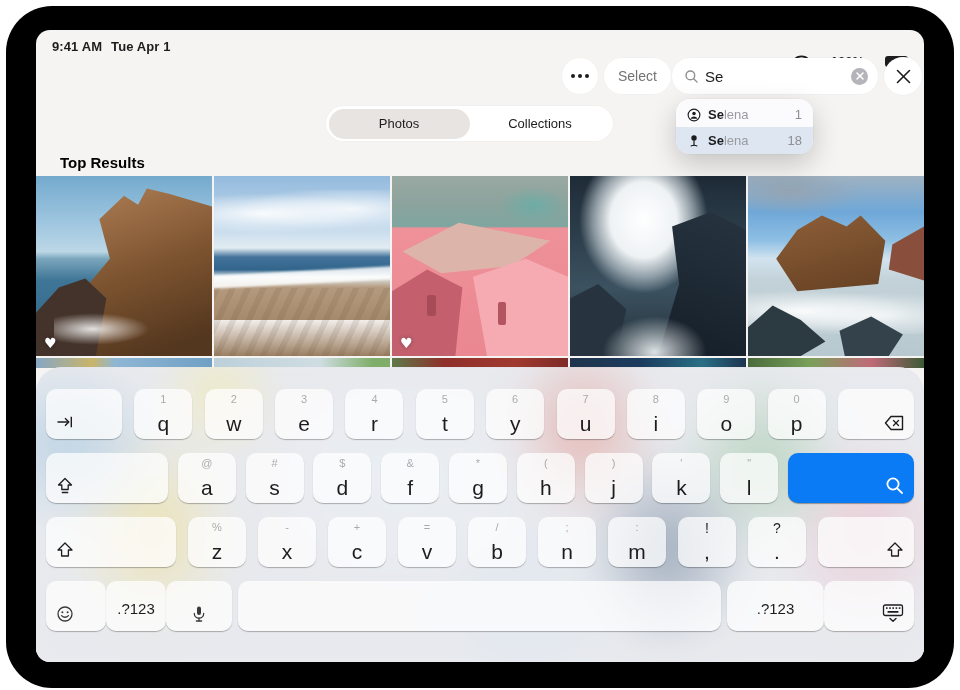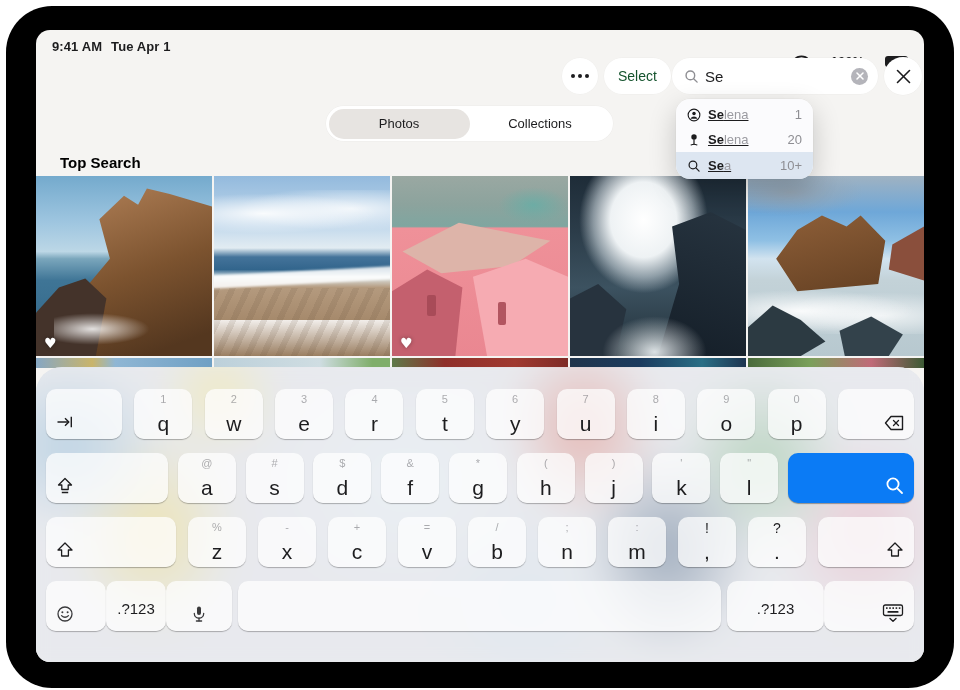--- a/index.html
+++ b/index.html
@@ -24,7 +24,7 @@
   .btn-more { left:526px; width:36px; }
   .dots { display:flex; gap:3px; }
   .dots i { width:4px; height:4px; border-radius:50%; background:#1c1c1e; }
-  .btn-select { left:568px; padding:0 14px; font-size:14px; color:#14532d; }
+  .btn-select { left:568px; padding:0 14px; font-size:14px; color:#737373; }
   .search-field { left:636px; width:206px; padding:0 10px 0 12px; justify-content:flex-start; gap:6px; }
   .search-field input { border:none; outline:none; background:transparent; font-size:15px; color:#1c1c1e; width:128px; font-family:inherit; }
   .clear-btn { margin-left:auto; width:17px; height:17px; border-radius:50%; background:#b4b4ba; display:flex; align-items:center; justify-content:center; flex:0 0 auto; }

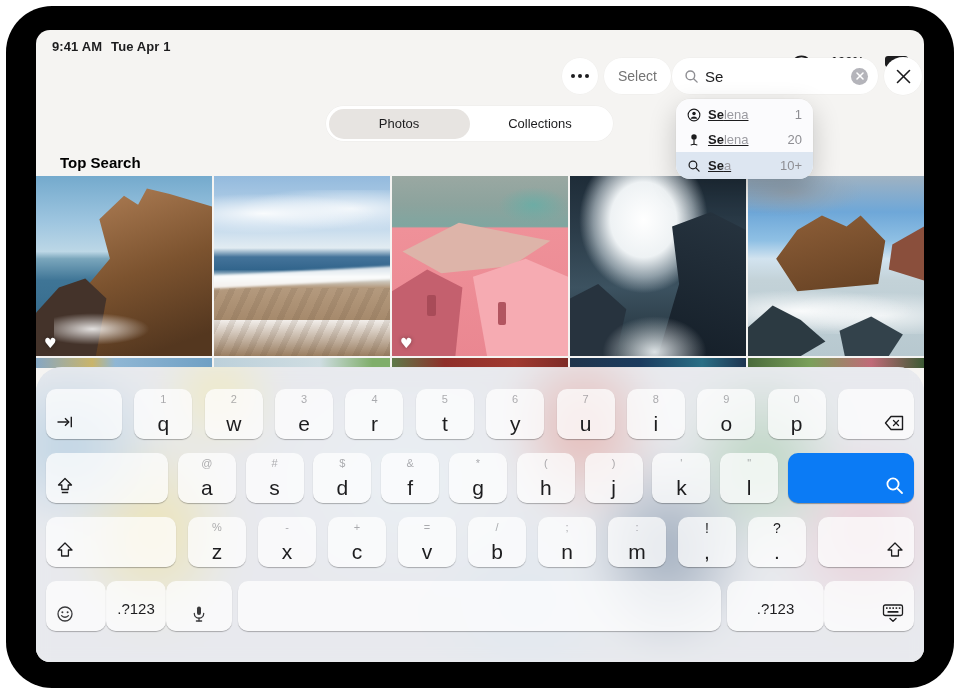--- a/index.html
+++ b/index.html
@@ -95,7 +95,7 @@
   .sg-row { height:25px; display:flex; align-items:center; padding:0 11px; gap:7px; }
   .sg-row:last-child { background:rgba(211,223,236,.75); height:27px; }
   .sg-ic { width:14px; height:14px; flex:0 0 auto; display:flex; }
-  .sg-text { font-size:13px; color:#1c1c1e; font-weight:600; white-space:nowrap;text-decoration:underline; }
+  .sg-text { font-size:13px; color:#1c1c1e; font-weight:600; white-space:nowrap; }
   .sg-rest { font-weight:400; color:#9a9aa0; }
   .sg-count { margin-left:auto; font-size:13px; color:#8e8e93; }
 

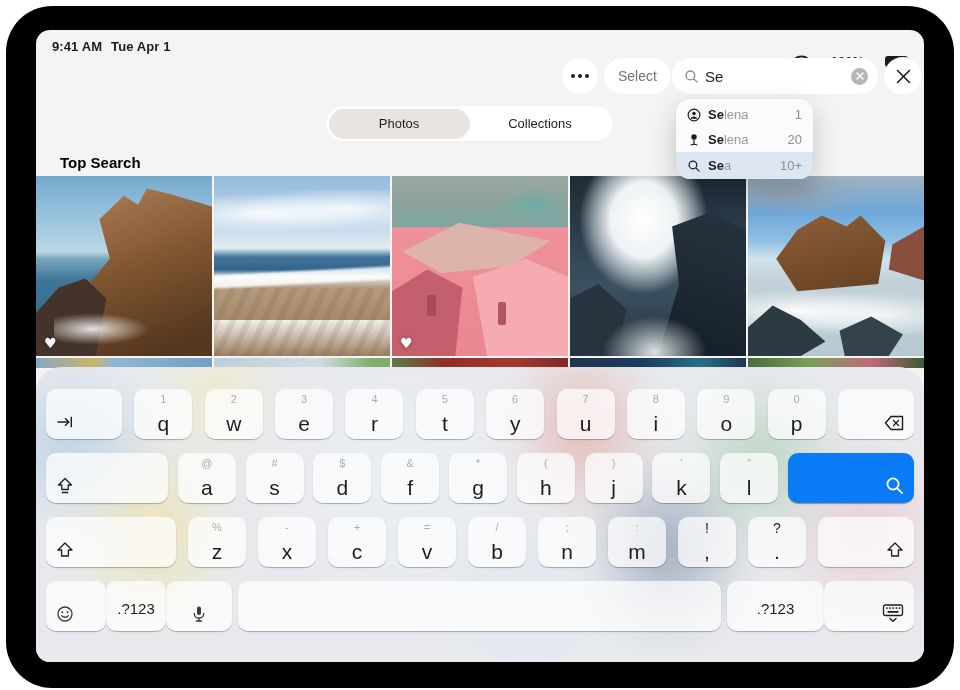--- a/index.html
+++ b/index.html
@@ -268,7 +268,7 @@
             </svg>
         </span>
         <span class="sg-text"><b>Se</b><span class="sg-rest">lena</span></span>
-        <span class="sg-count">20</span>
+        <span class="sg-count">18</span>
       </div>
       <div class="sg-row">
         <span class="sg-ic">

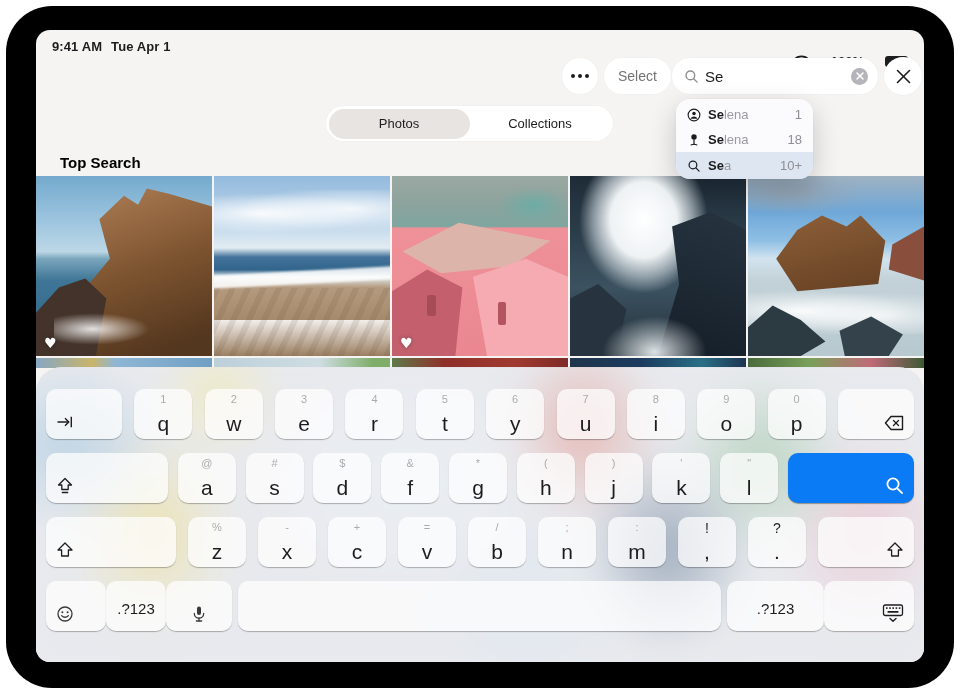--- a/index.html
+++ b/index.html
@@ -200,7 +200,7 @@
         </div>
     </div>
 
-    <div class="section-title">Top Search</div>
+    <div class="section-title">Top Results</div>
 
     <div class="photo-row">
       <div class="photo p1">

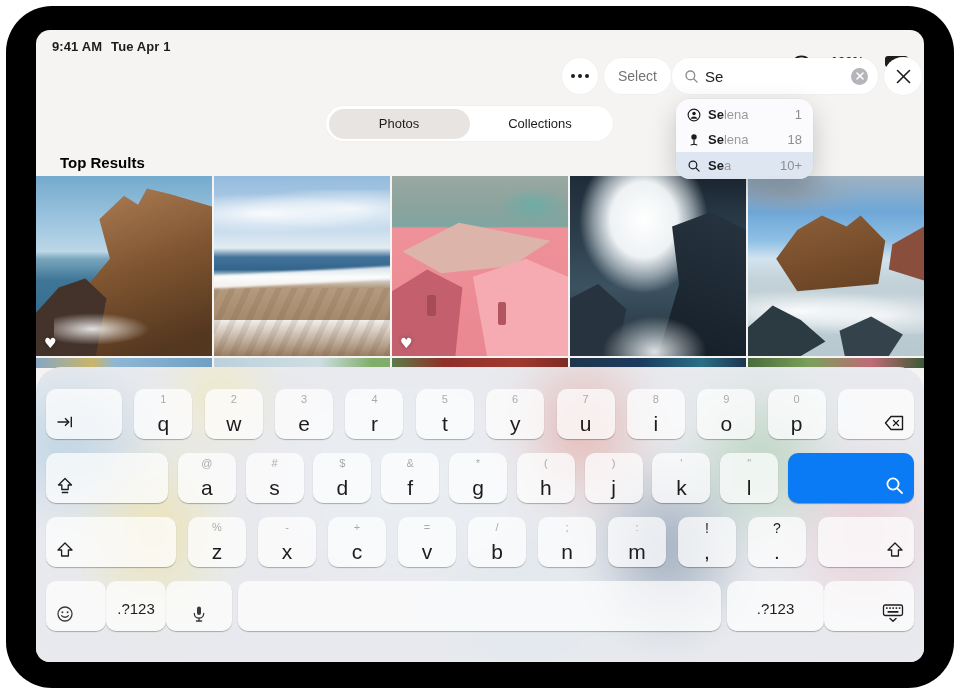--- a/index.html
+++ b/index.html
@@ -270,16 +270,6 @@
         <span class="sg-text"><b>Se</b><span class="sg-rest">lena</span></span>
         <span class="sg-count">18</span>
       </div>
-      <div class="sg-row">
-        <span class="sg-ic">
-          <svg width="14" height="14" viewBox="0 0 16 16">
-              <circle cx="6.8" cy="6.8" r="4.4" fill="none" stroke="#1c1c1e" stroke-width="1.4"></circle>
-              <line x1="10.2" y1="10.2" x2="13.8" y2="13.8" stroke="#1c1c1e" stroke-width="1.4" stroke-linecap="round"></line>
-            </svg>
-        </span>
-        <span class="sg-text"><b>Se</b><span class="sg-rest">a</span></span>
-        <span class="sg-count">10+</span>
-      </div>
     </div>
 
     <div class="keyboard">

